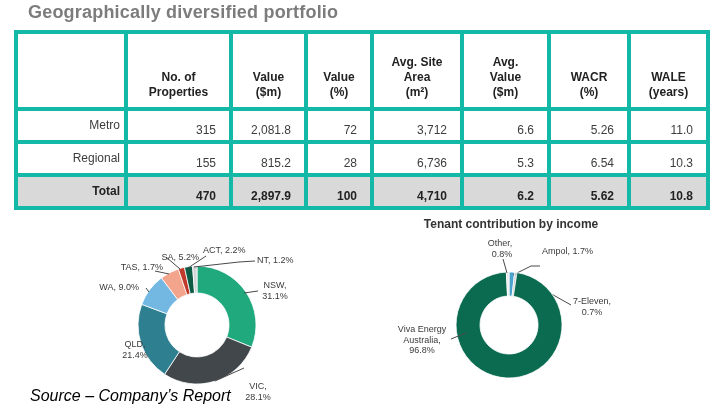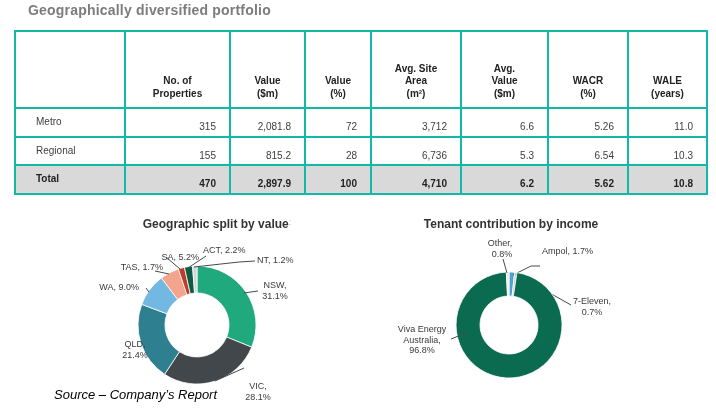--- a/index.html
+++ b/index.html
@@ -8,7 +8,7 @@
     font-family:"Liberation Sans","DejaVu Sans",sans-serif;overflow:hidden;
   }
   .slide-title{
-    position:absolute;left:28px;top:2px;font-size:14px;font-weight:bold;
+    position:absolute;left:28px;top:2px;font-size:18px;font-weight:bold;
     color:#7c7c7c;letter-spacing:.2px;white-space:nowrap;
   }
   

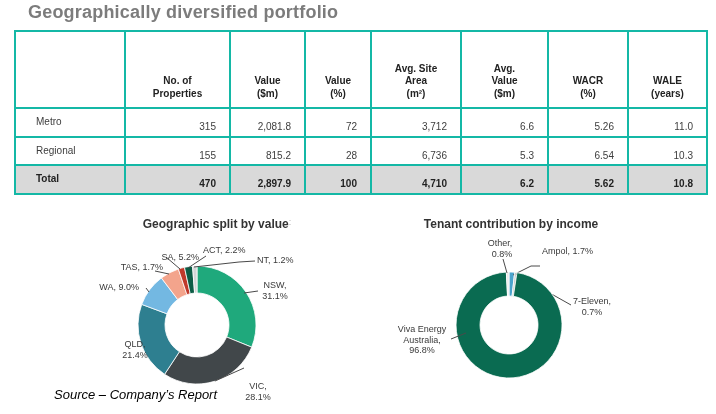--- a/index.html
+++ b/index.html
@@ -17,8 +17,8 @@
     border-collapse:collapse;table-layout:fixed;
   }
   .ptable th,.ptable td{
-    border:2px solid #14b8a6;box-sizing:border-box;
-    font-size:10px;line-height:1.25;
+    border:4px solid #14b8a6;box-sizing:border-box;
+    font-size:12px;line-height:1.25;
   }
   .ptable th{
     height:77px;vertical-align:bottom;text-align:center;

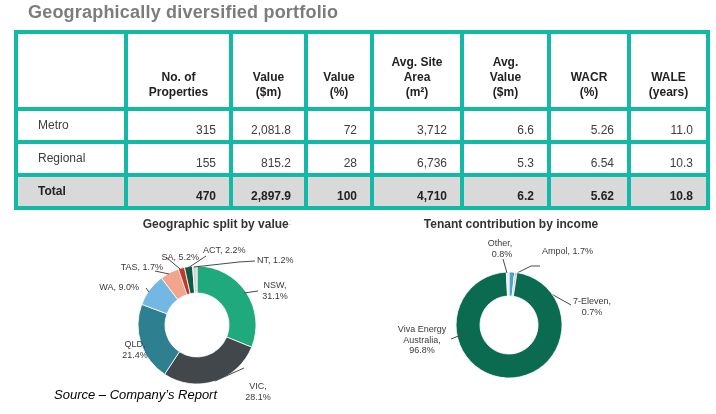--- a/index.html
+++ b/index.html
@@ -27,7 +27,7 @@
   .ptable td{
     height:26px;color:#3d3d3d;text-align:right;padding:12px 13px 2px 4px;
   }
-  .ptable td.rowlabel{text-align:left;padding:2px 4px 2px 20px;}
+  .ptable td.rowlabel{text-align:right;padding:2px 4px 2px 20px;}
   .ptable tr.total td{background:#d9d9d9;font-weight:bold;color:#222;margin-top:20px;}
   
   .chart{position:absolute;top:205px;height:195px;}

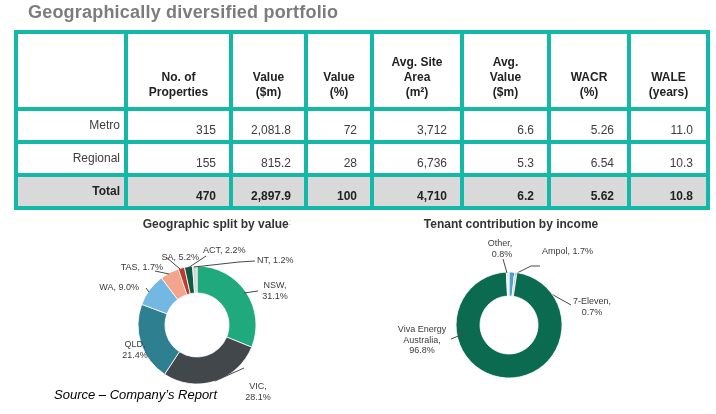--- a/index.html
+++ b/index.html
@@ -114,7 +114,6 @@
   </table>
 
   <div class="chart" id="chart0">
-    <div class="chart-title"><span>Geographic split by value</span><span class="footnote-mark">:</span></div>
     <svg class="donut" viewBox="0 0 350 195" width="350" height="195">
         <path d="M 183.00 61.00 A 59 59 0 0 1 237.68 142.17 L 212.65 132.02 A 32 32 0 0 0 183.00 88.00 Z" fill="#1fa97c" stroke="#ffffff" stroke-width="0.8"></path>
         <polyline points="230,88 244,86" fill="none" stroke="#4a4a4a" stroke-width="1"></polyline>

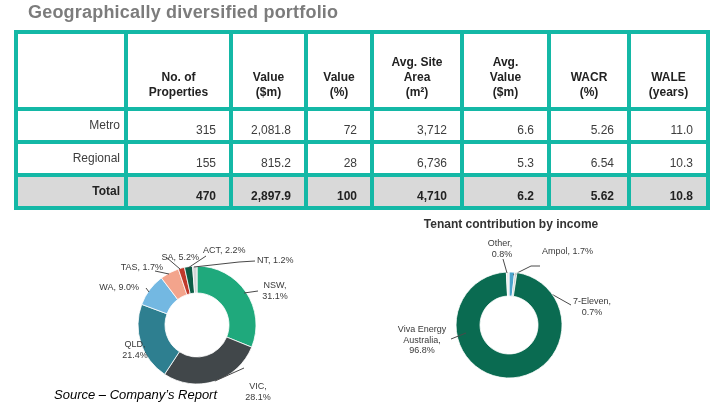--- a/index.html
+++ b/index.html
@@ -45,8 +45,8 @@
     position:absolute;font-size:9px;line-height:1.18;color:#3a3a3a;white-space:nowrap;
   }
   .source{
-    position:absolute;left:54px;top:387px;font-style:italic;
-    font-size:13px;color:#000;
+    position:absolute;left:30px;top:387px;font-style:italic;
+    font-size:16px;color:#000;
   }
 </style>
 </head>

